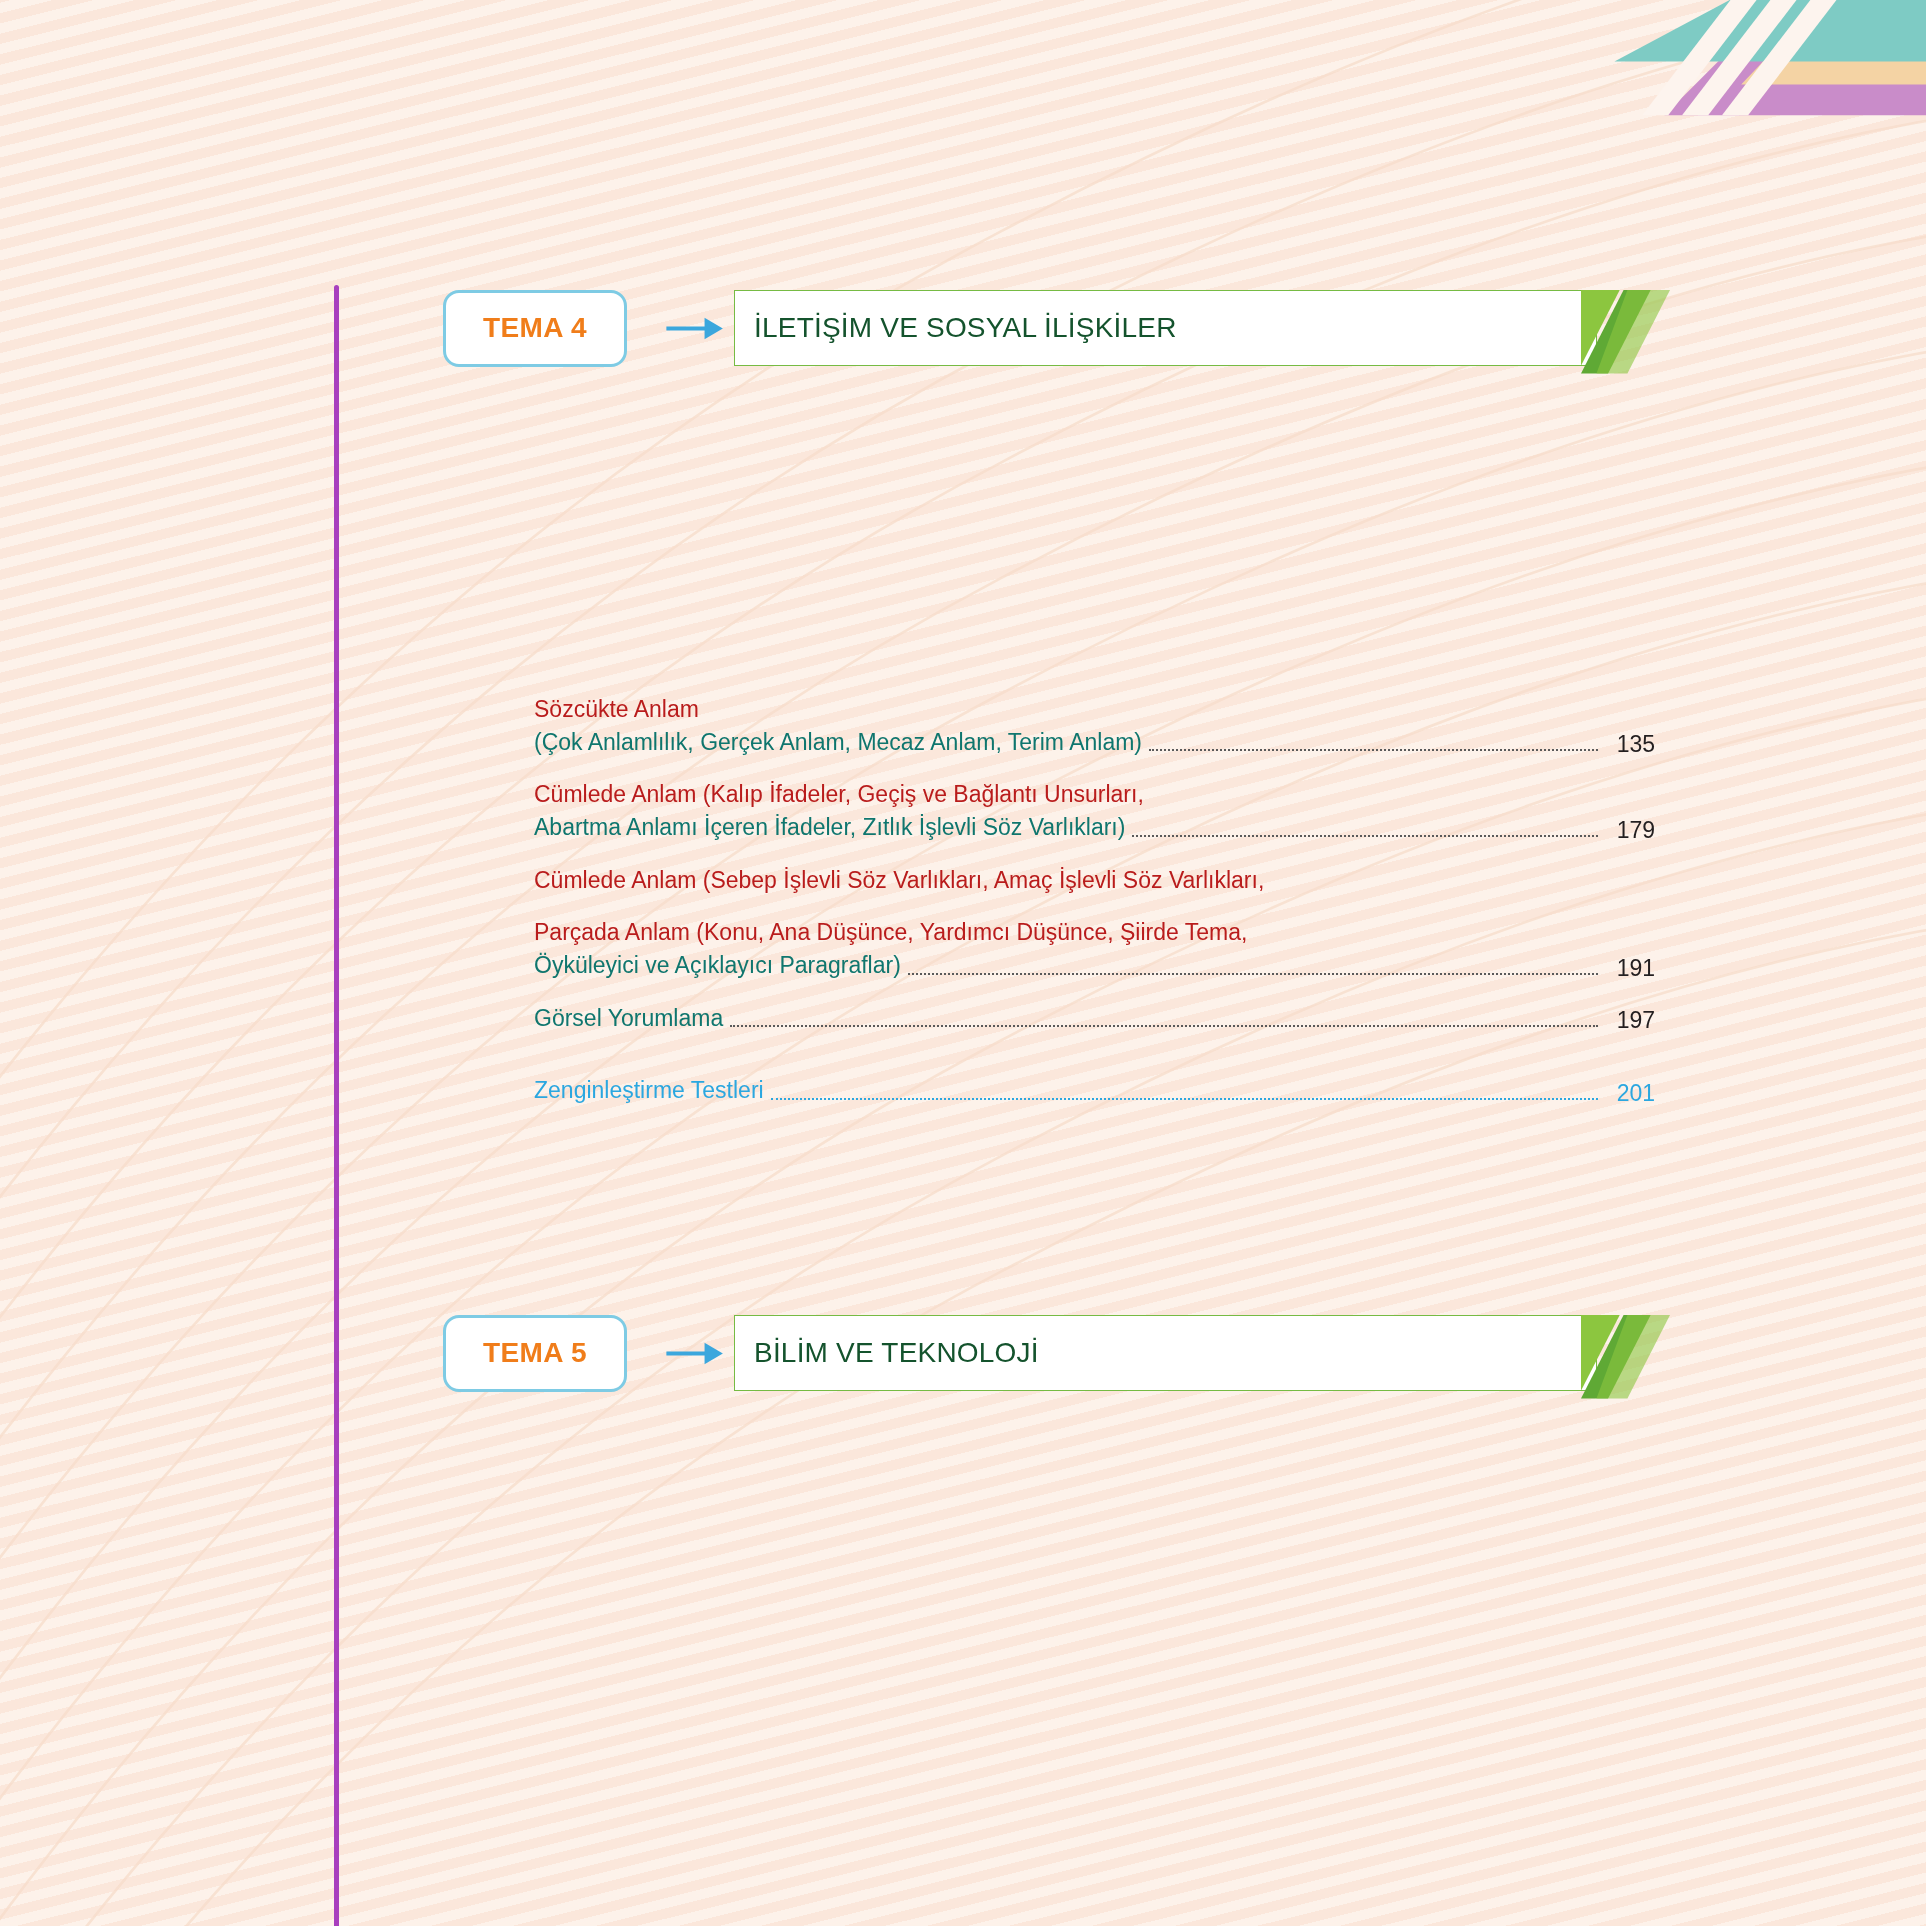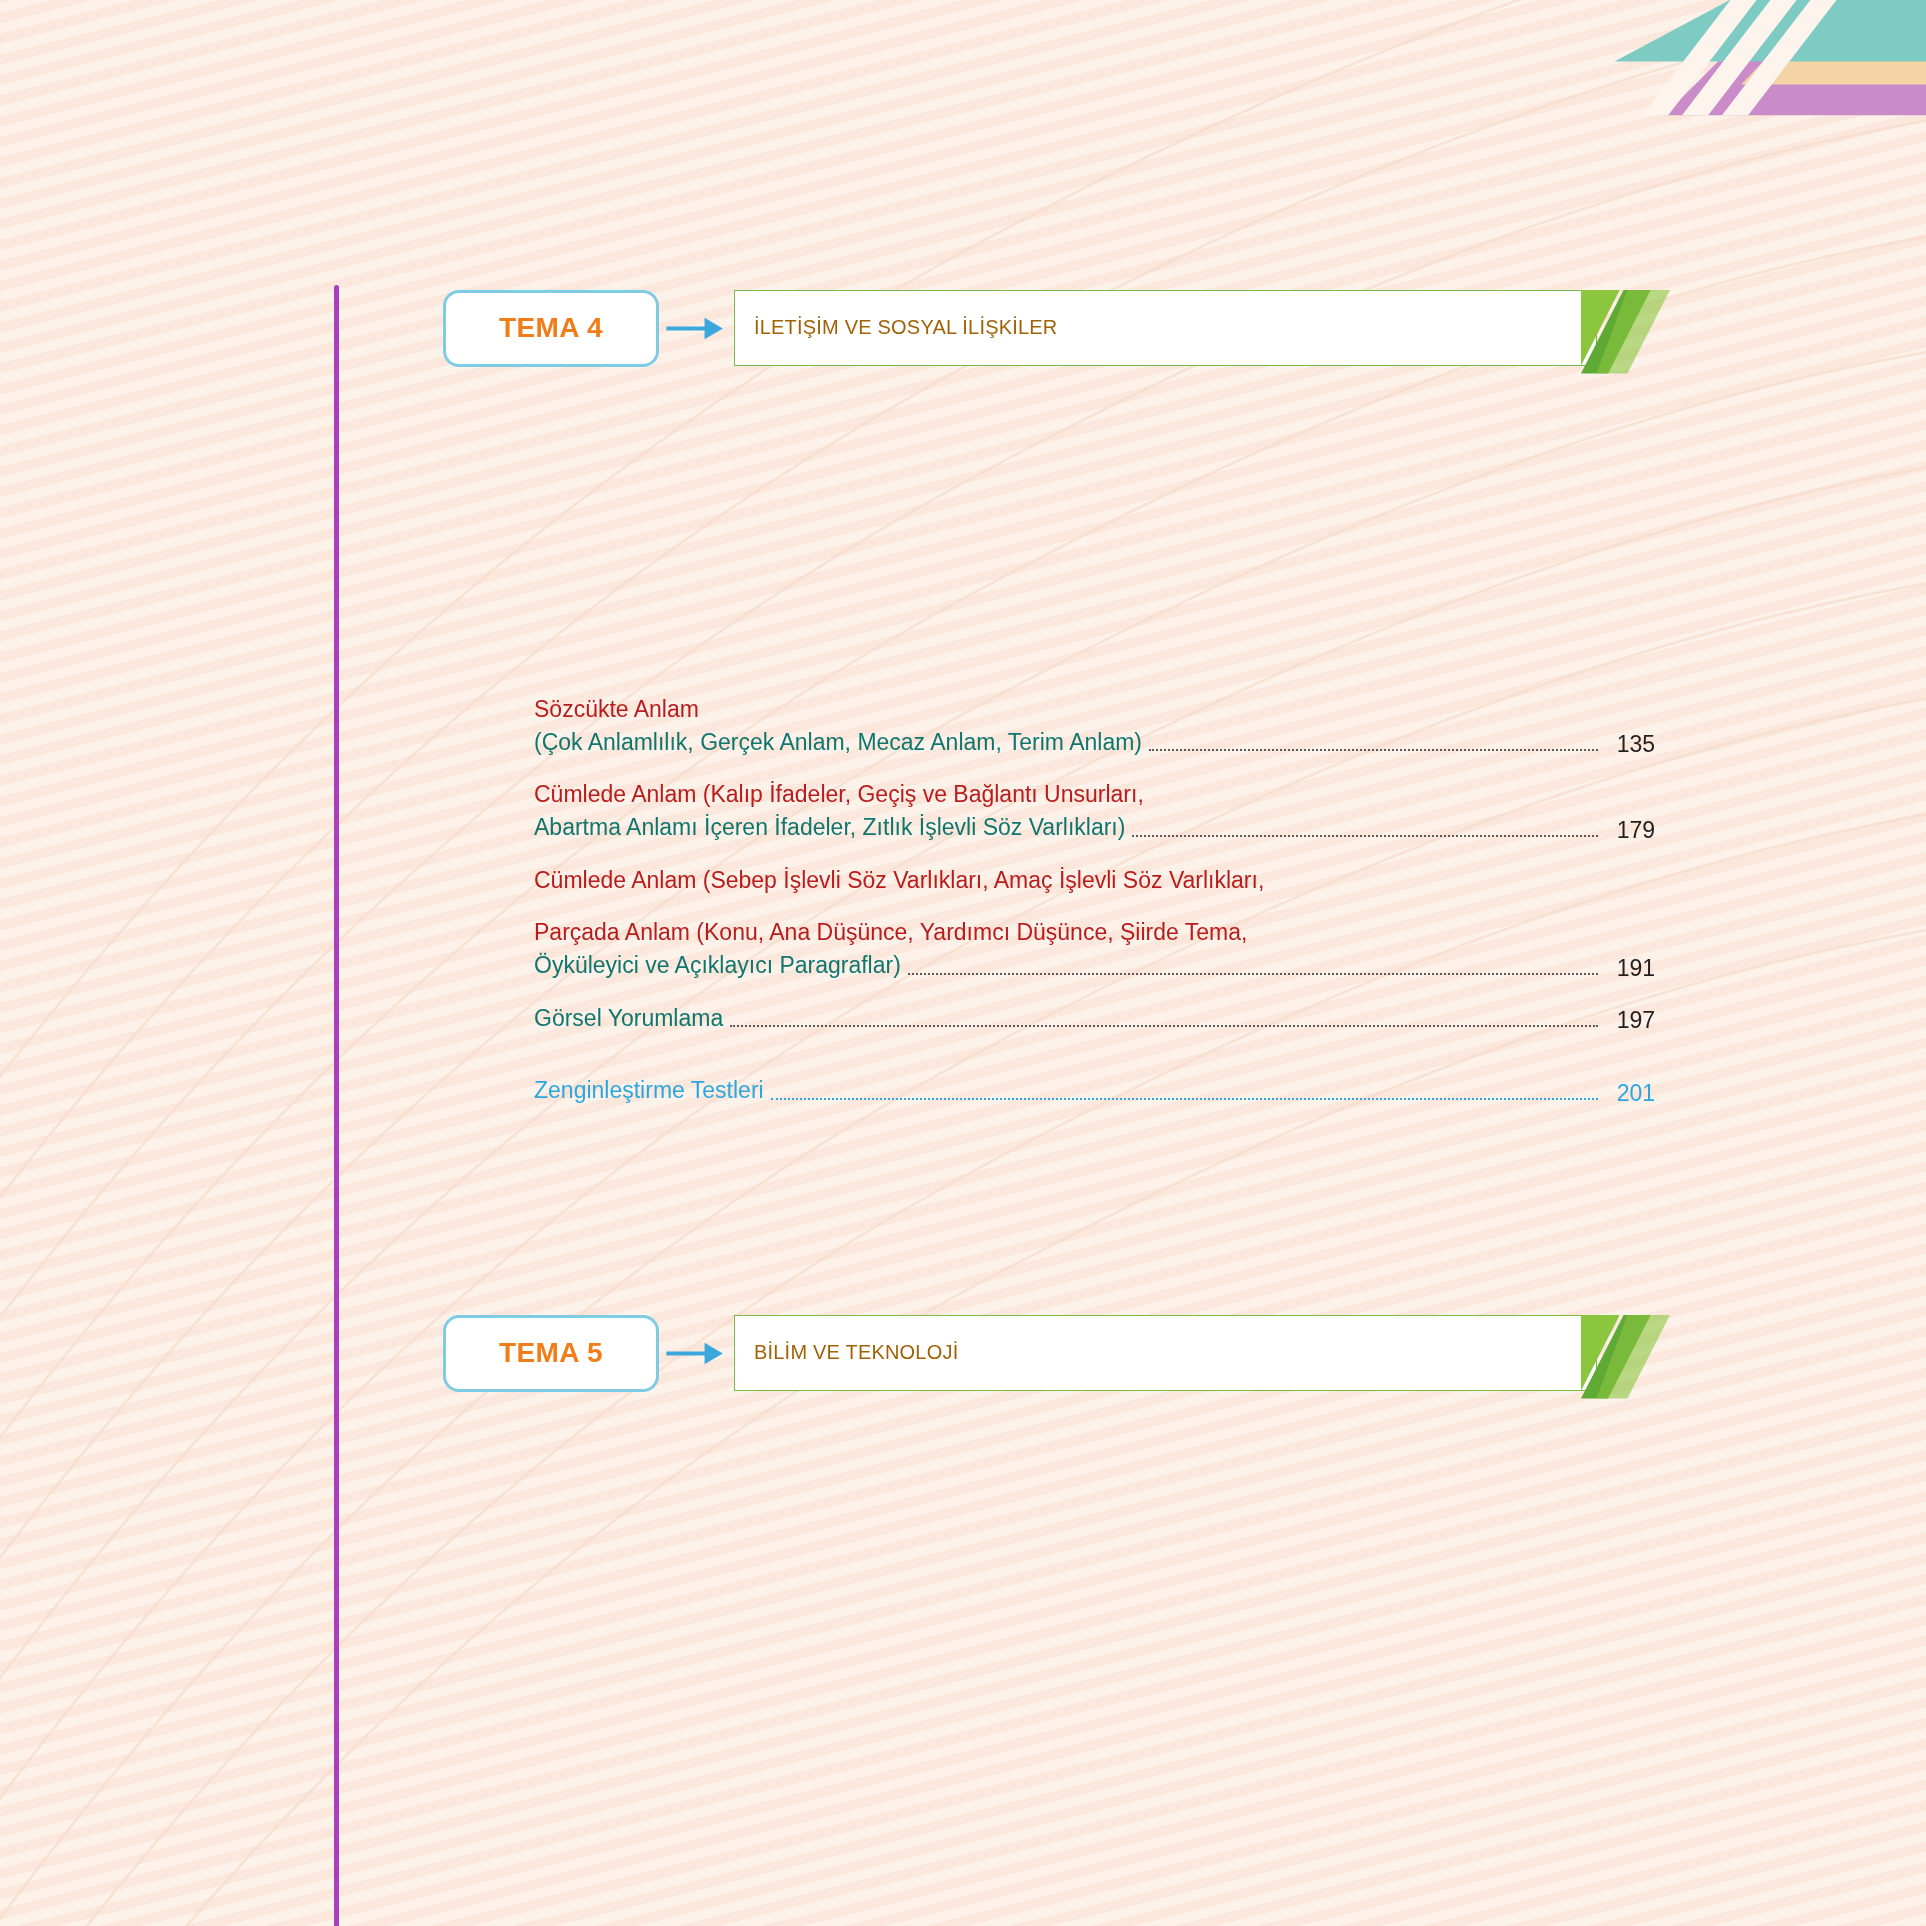--- a/index.html
+++ b/index.html
@@ -74,7 +74,7 @@
     position: absolute;
     left: 443px;
     top: 4.6px;
-    width: 216px;
+    width: 184px;
     height: 77px;
     border: 3.1px solid #7ecbe4;
     border-radius: 16px;

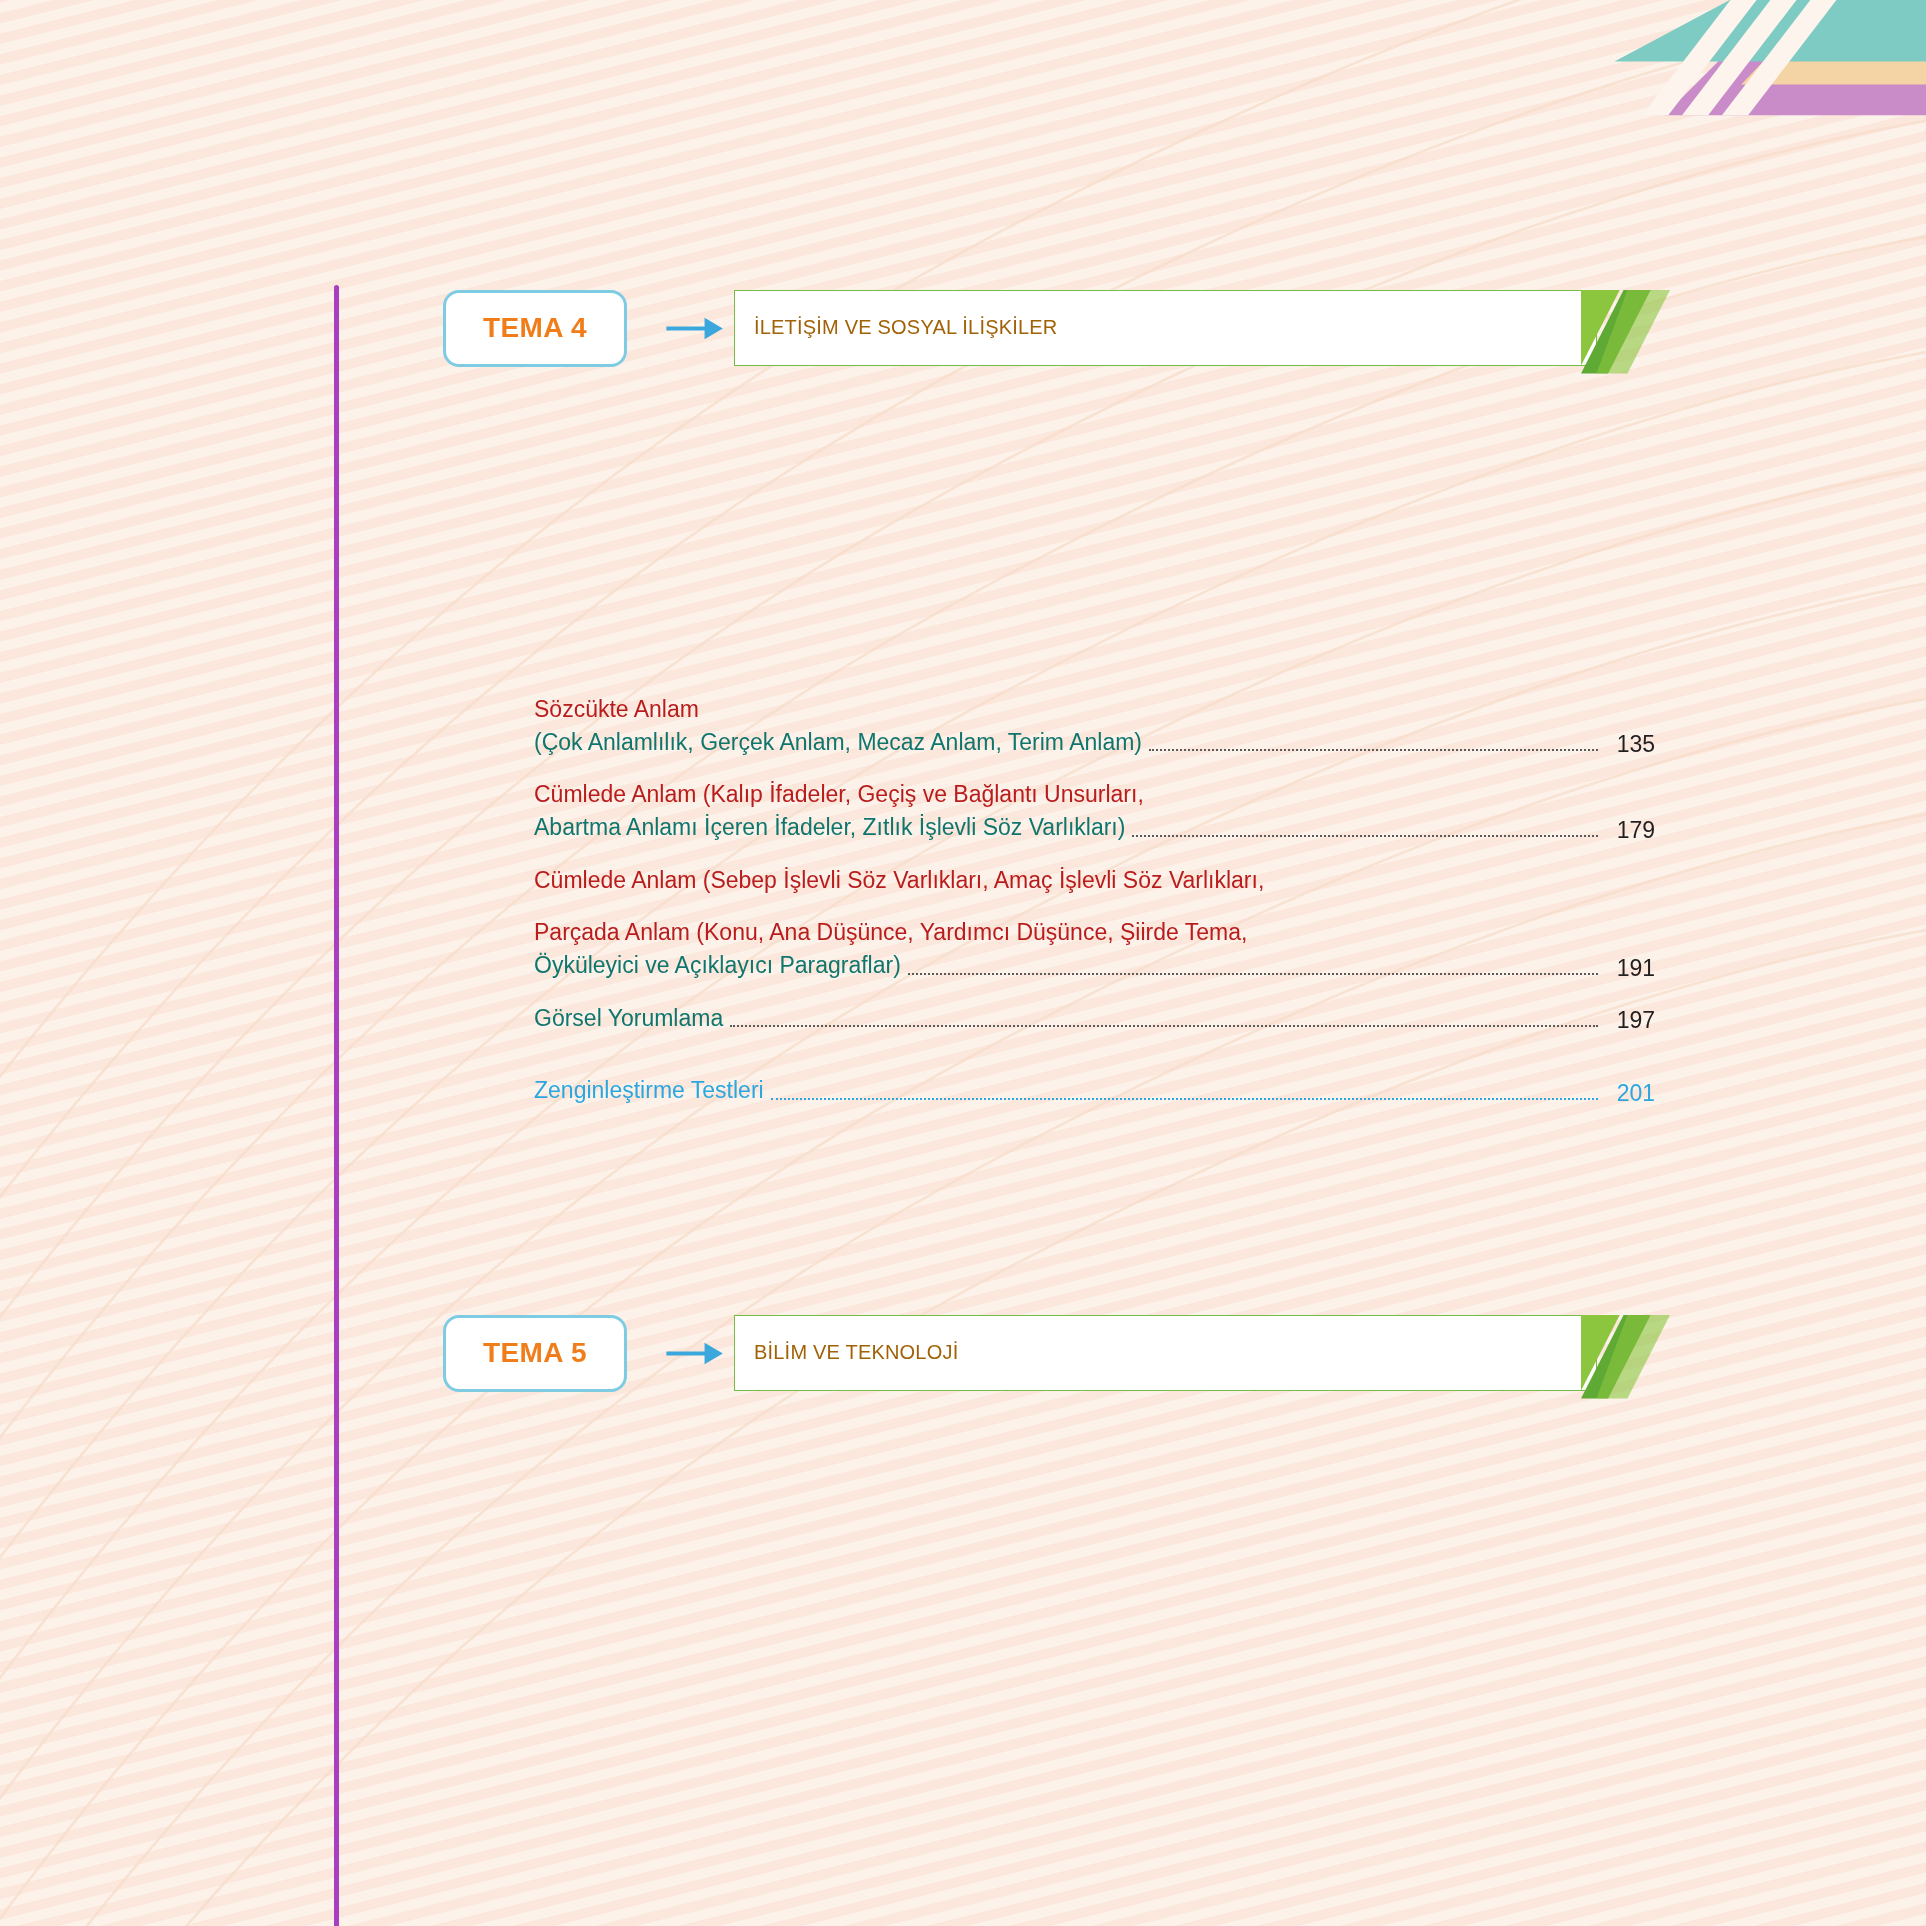--- a/index.html
+++ b/index.html
@@ -113,8 +113,8 @@
     align-items: center;
   }
   .title-bar > span {
-    font-size: 20px;
-    color: #a16207;
+    font-size: 28px;
+    color: #14532d;
     padding-left: 19px;
     letter-spacing: 0.2px;
   }

